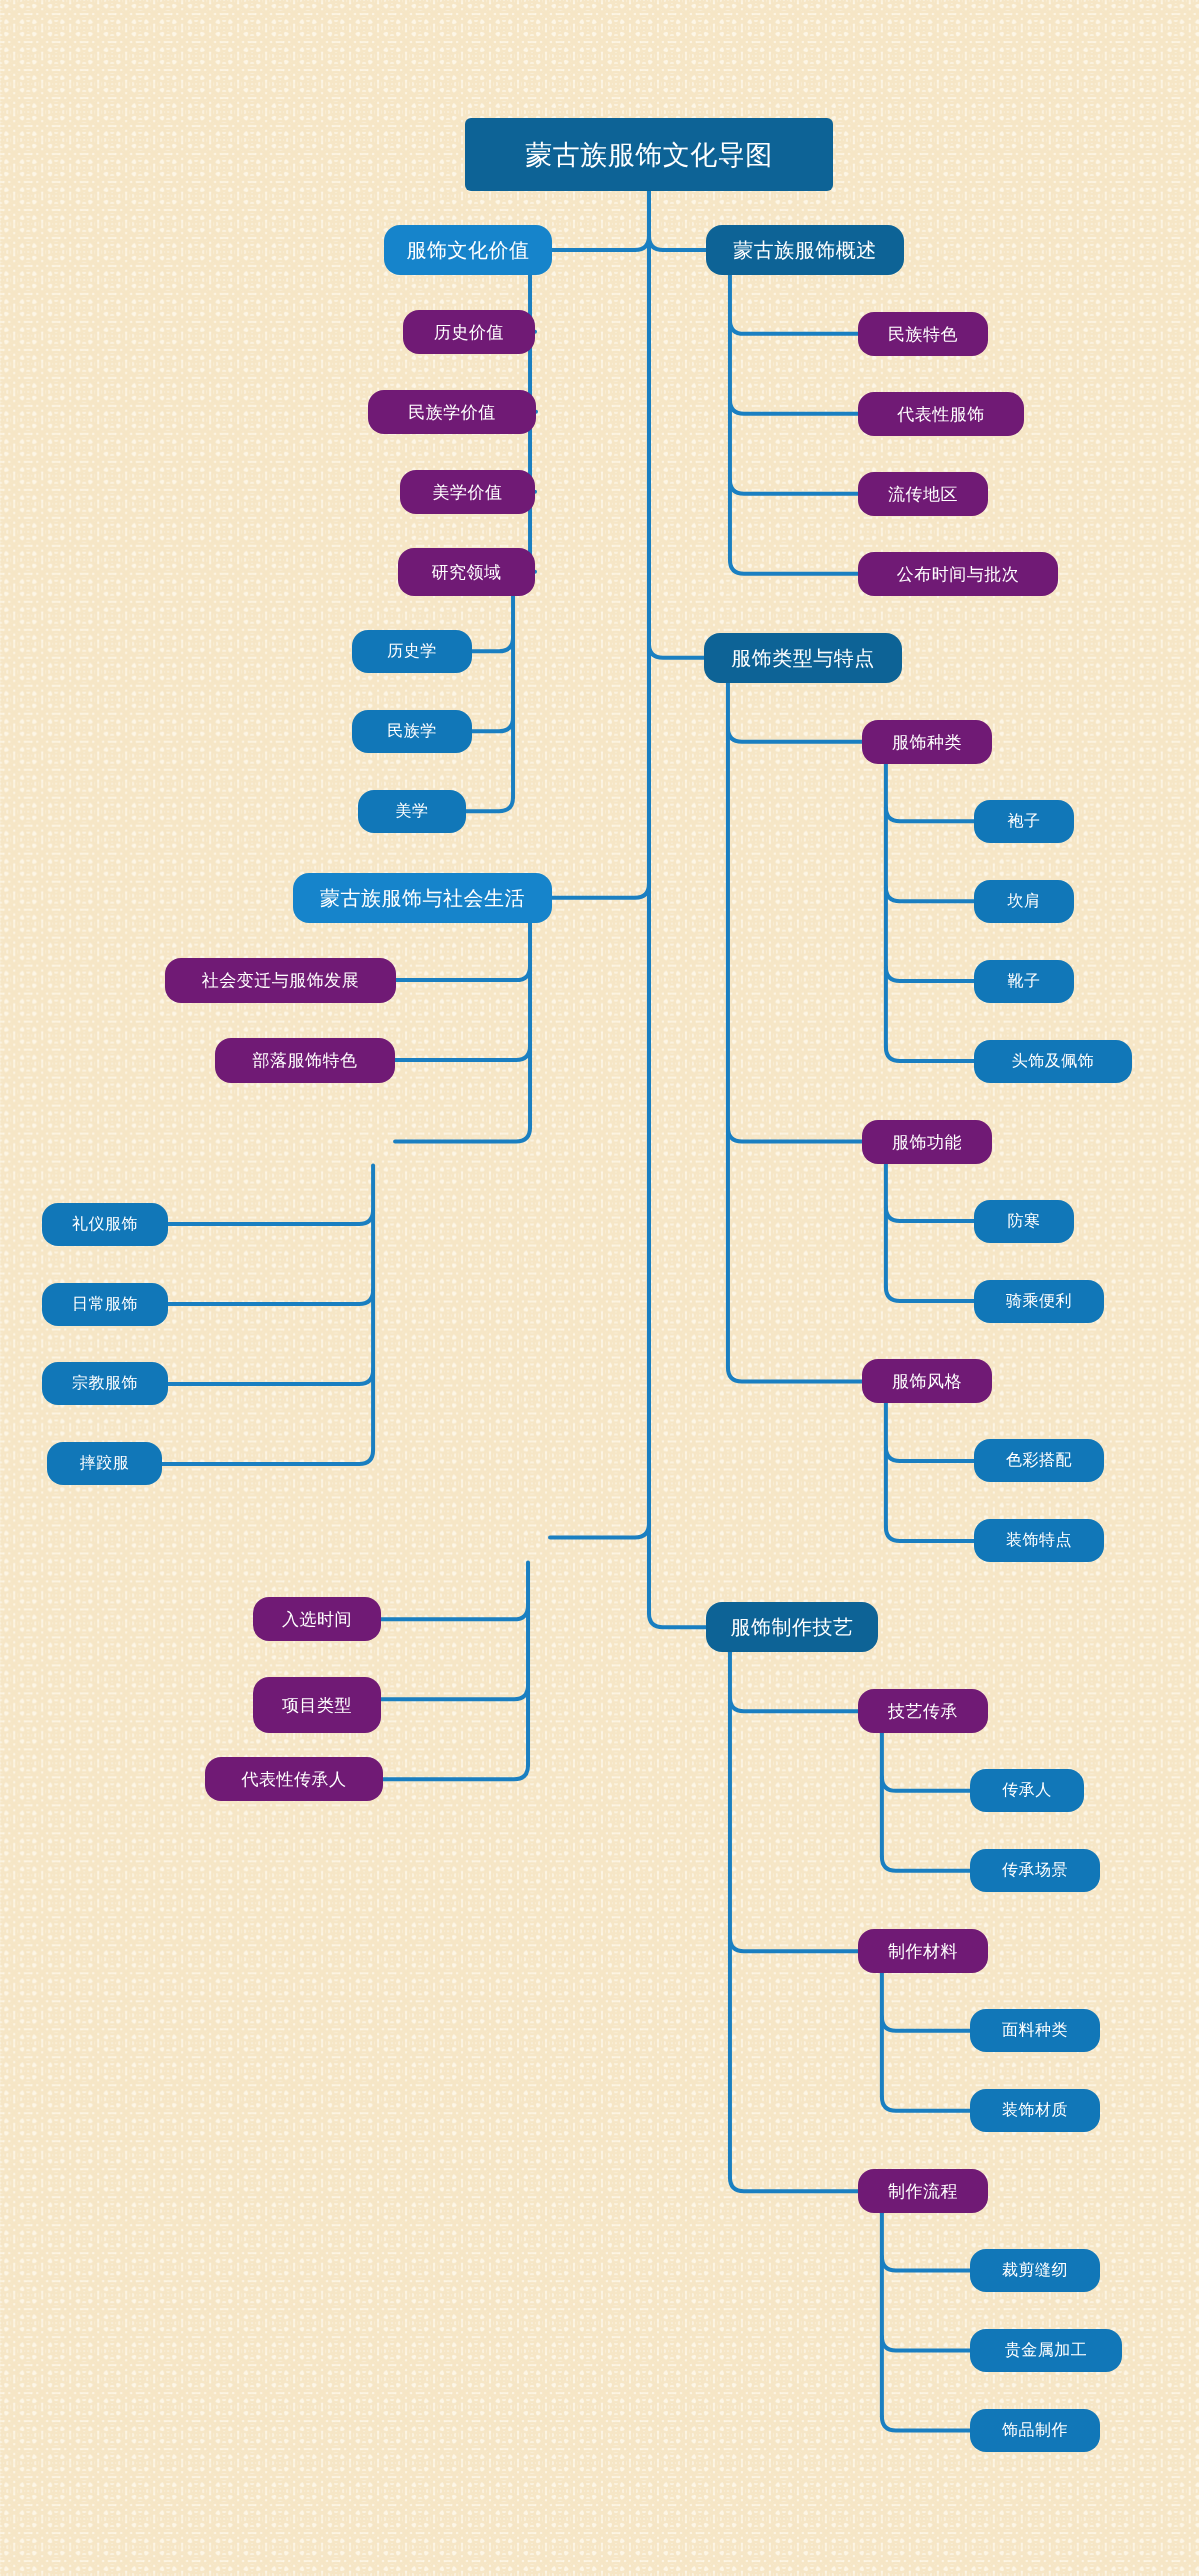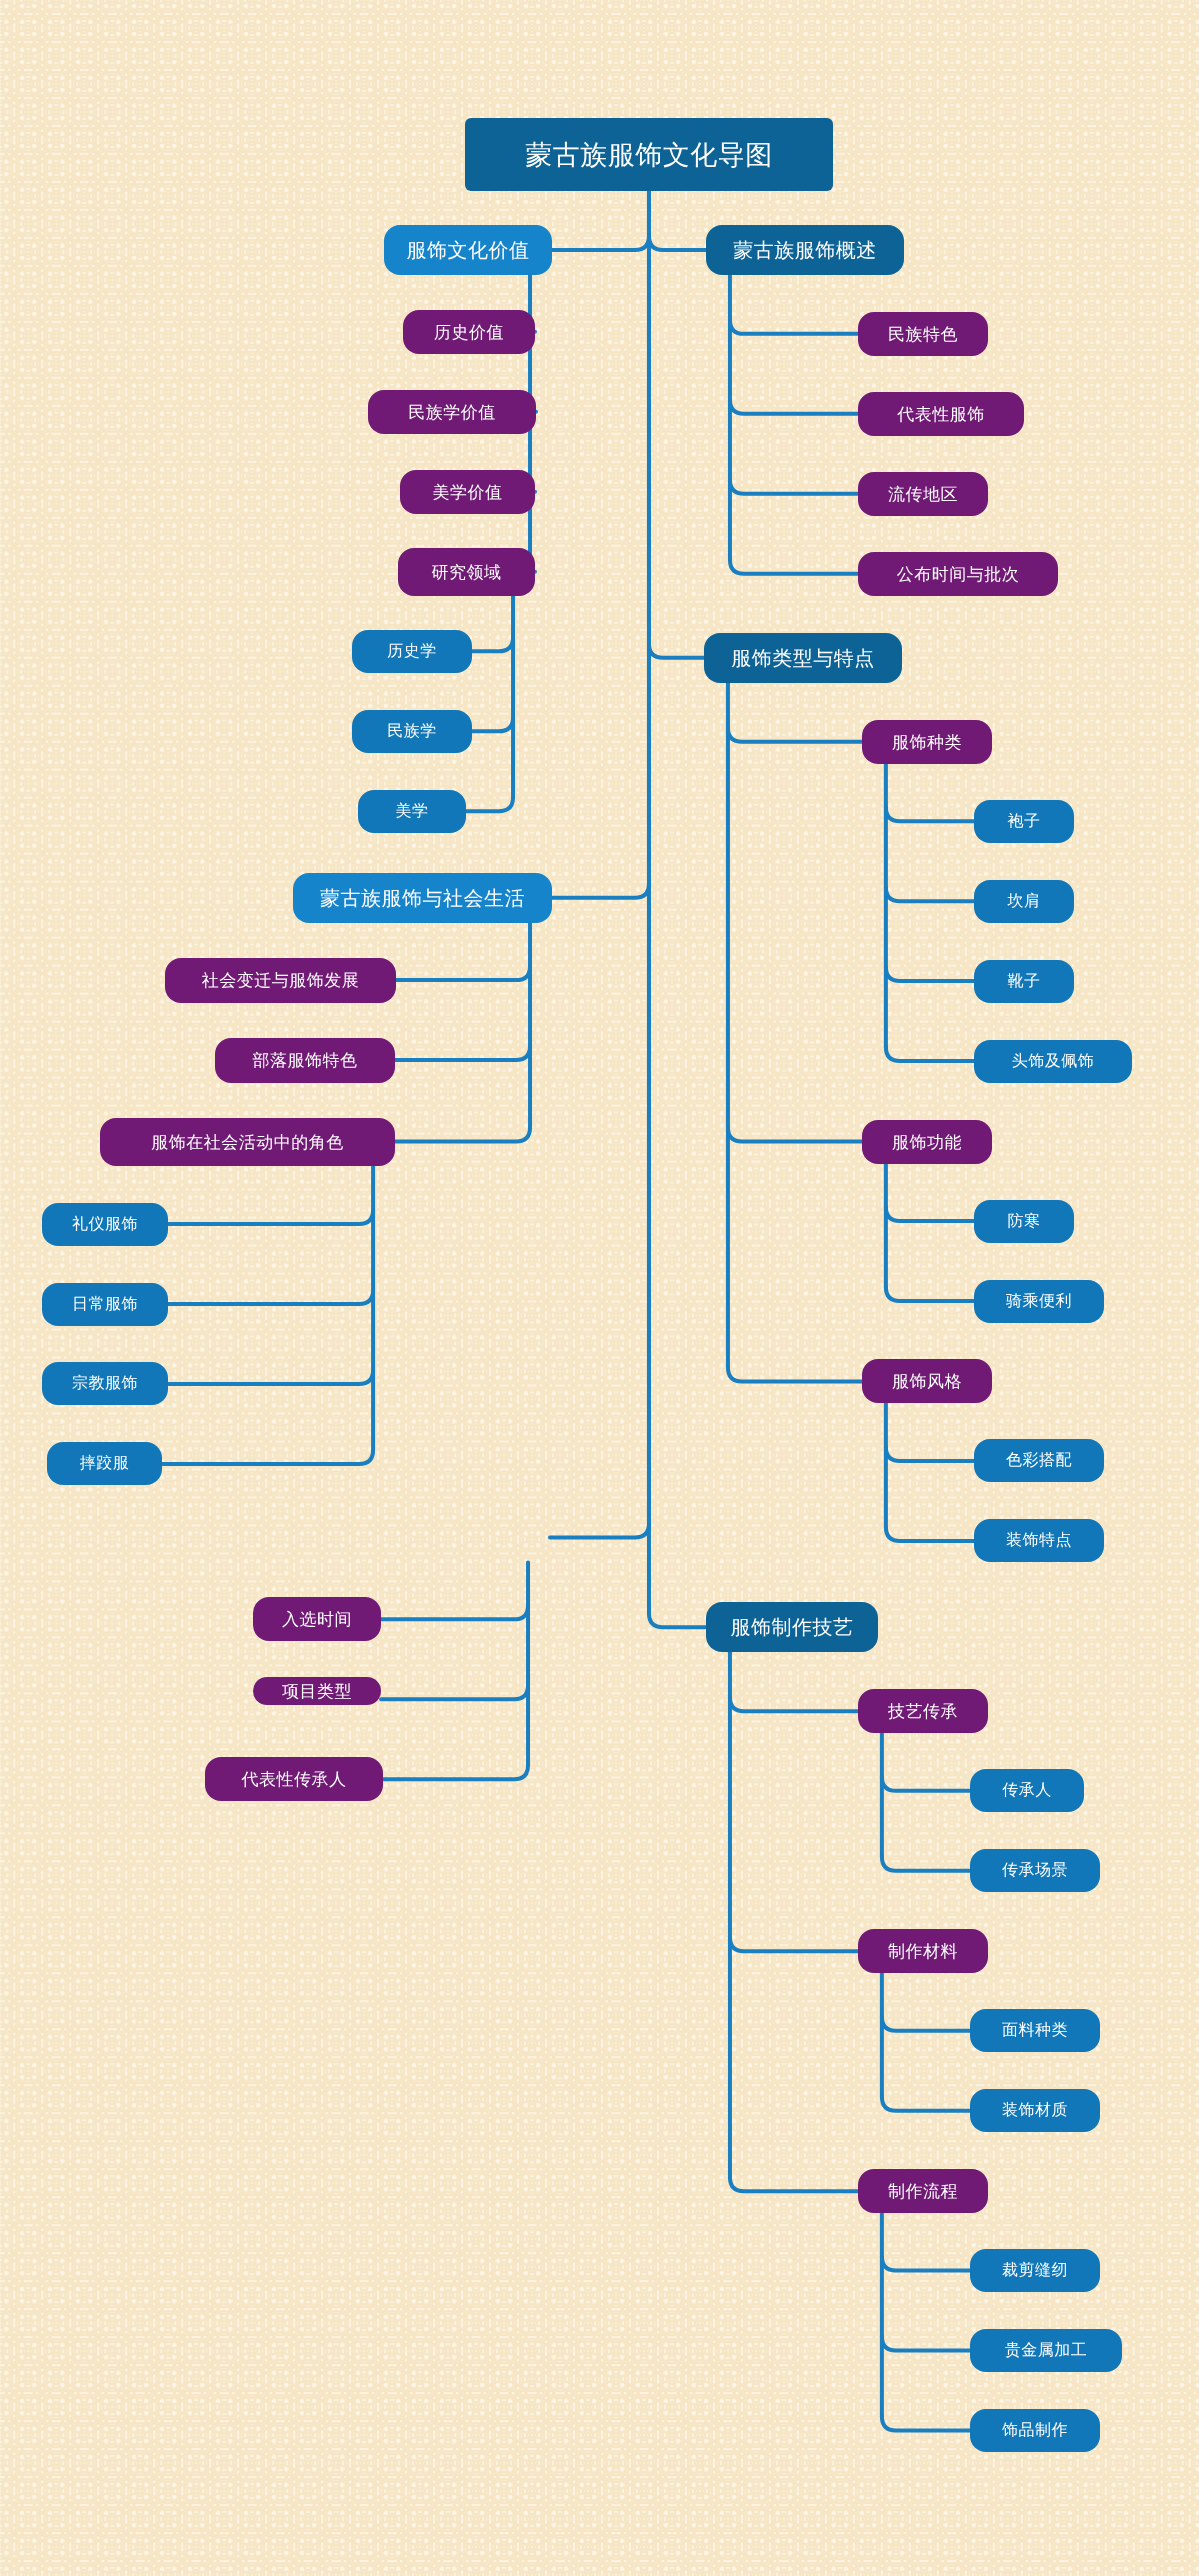--- a/index.html
+++ b/index.html
@@ -208,7 +208,6 @@
     <div class="node node-l1b" style="left: 293px; top: 873px; width: 259px; height: 50px;">蒙古族服饰与社会生活</div>
     <div class="node node-l2" style="left: 165px; top: 958px; width: 231px; height: 45px;">社会变迁与服饰发展</div>
     <div class="node node-l2" style="left: 215px; top: 1038px; width: 180px; height: 45px;">部落服饰特色</div>
-    <div class="node node-l2" style="left: 100px; top: 1118px; width: 295px; height: 48px;">服饰在社会活动中的角色</div>
     <div class="node node-l3" style="left: 42px; top: 1203px; width: 126px; height: 43px;">礼仪服饰</div>
     <div class="node node-l3" style="left: 42px; top: 1283px; width: 126px; height: 43px;">日常服饰</div>
     <div class="node node-l3" style="left: 42px; top: 1362px; width: 126px; height: 43px;">宗教服饰</div>

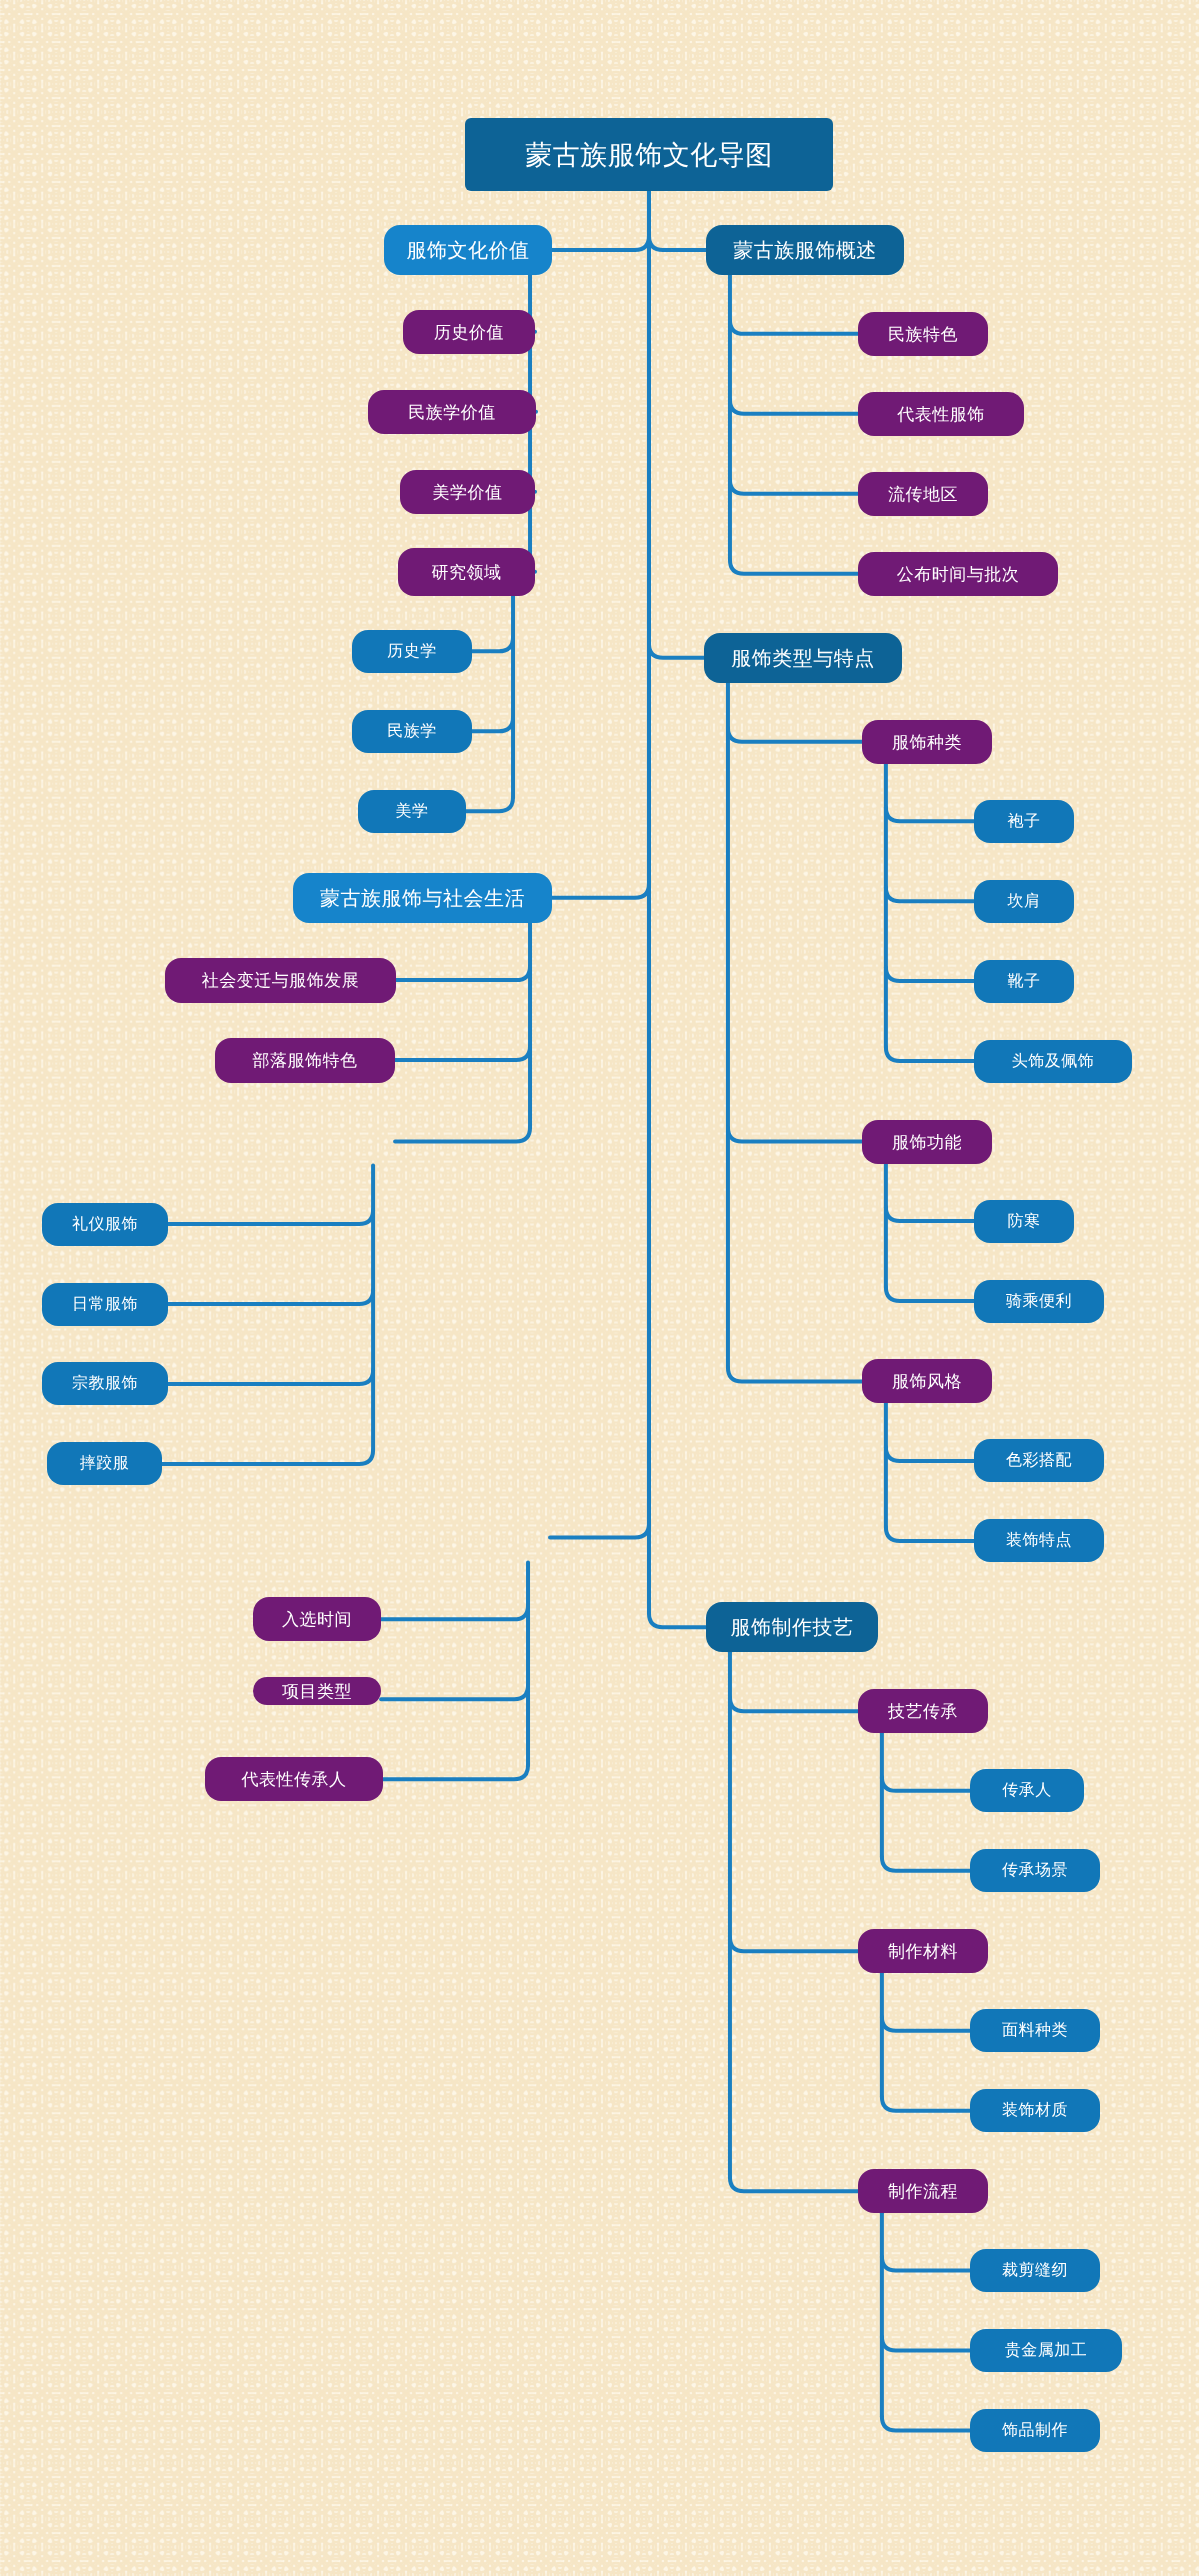--- a/index.html
+++ b/index.html
@@ -213,7 +213,7 @@
     <div class="node node-l3" style="left: 42px; top: 1362px; width: 126px; height: 43px;">宗教服饰</div>
     <div class="node node-l3" style="left: 47px; top: 1442px; width: 115px; height: 43px;">摔跤服</div>
     <div class="node node-l2" style="left: 253px; top: 1597px; width: 128px; height: 44px;">入选时间</div>
-    <div class="node node-l2" style="left: 253px; top: 1677px; width: 128px; height: 28px;">项目类型</div>
+    <div class="node node-l2" style="left: 253px; top: 1677px; width: 128px; height: 56px;">项目类型</div>
     <div class="node node-l2" style="left: 205px; top: 1757px; width: 178px; height: 44px;">代表性传承人</div>
     <div class="node node-l1" style="left: 706px; top: 225px; width: 198px; height: 50px;">蒙古族服饰概述</div>
     <div class="node node-l2" style="left: 858px; top: 312px; width: 130px; height: 44px;">民族特色</div>

